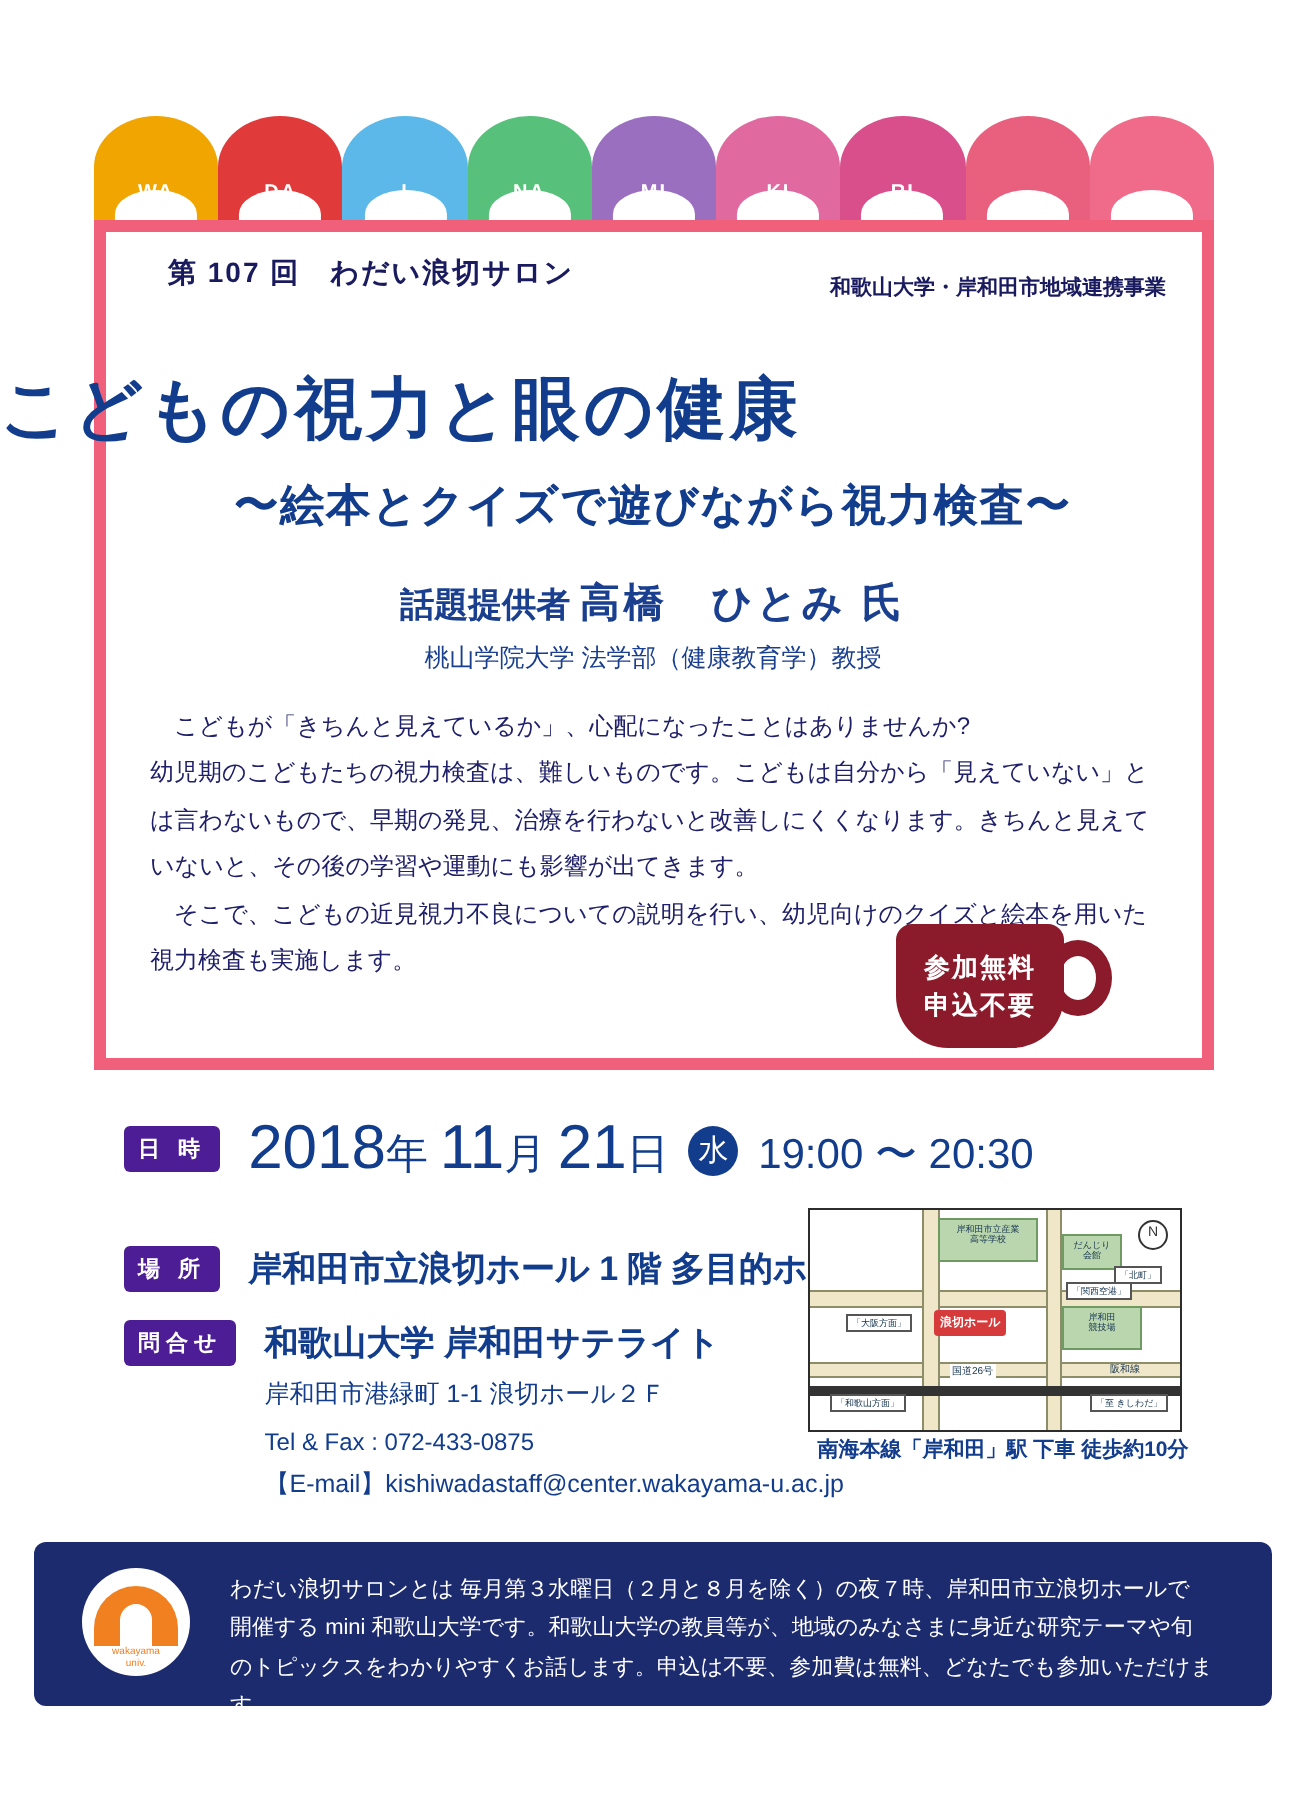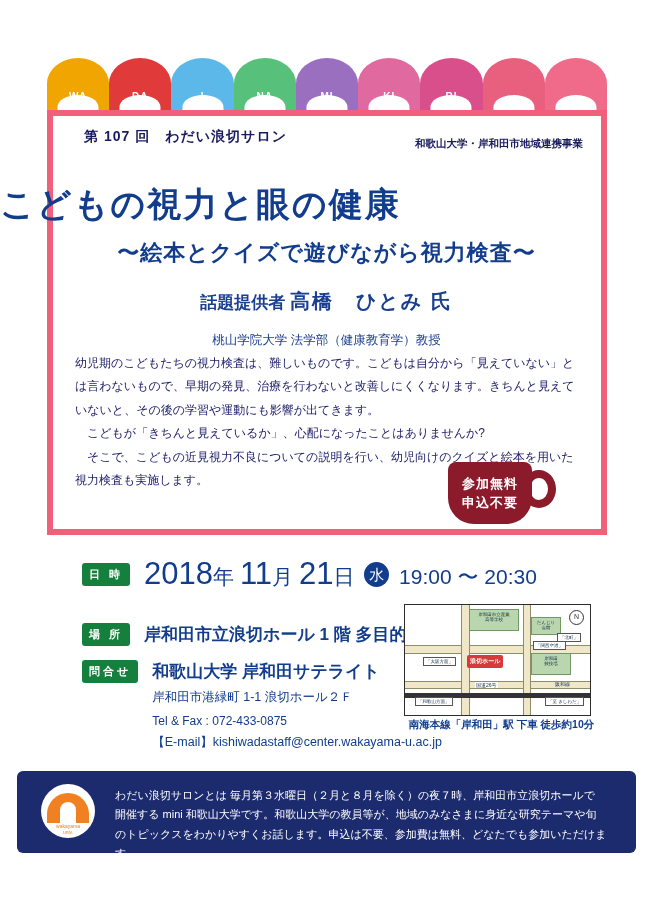--- a/index.html
+++ b/index.html
@@ -123,7 +123,7 @@
   .affil {
     position: absolute;
     left: 0;
-    top: 332px;
+    top: 321px;
     width: 653px;
     text-align: center;
     font-size: 12.5px;

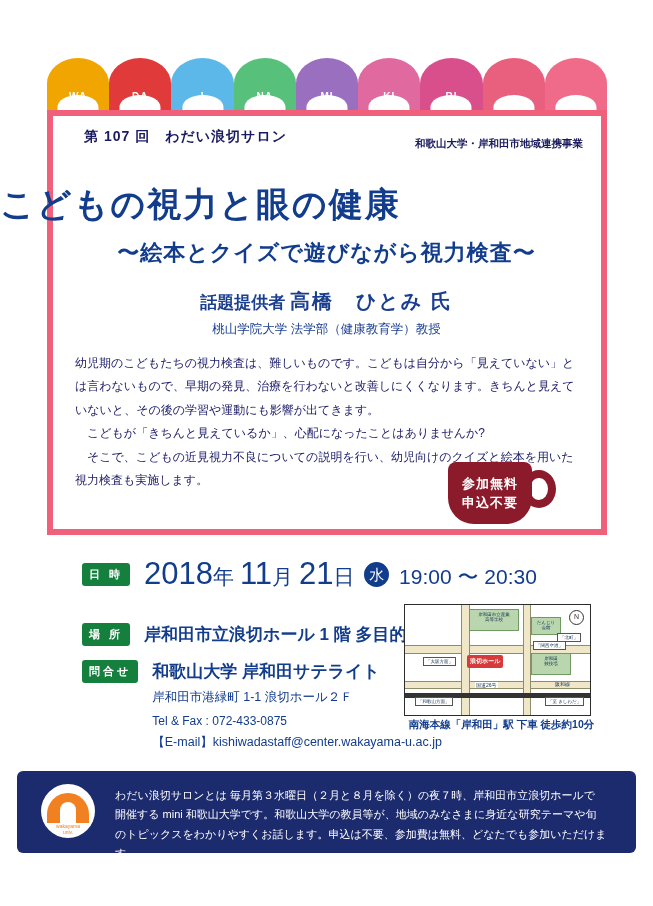--- a/index.html
+++ b/index.html
@@ -480,8 +480,8 @@
 <div class="affil">桃山学院大学 法学部（健康教育学）教授</div>
 
 <div class="body-text">
+  <p>　こどもが「きちんと見えているか」、心配になったことはありませんか?</p>
   <p>幼児期のこどもたちの視力検査は、難しいものです。こどもは自分から「見えていない」とは言わないもので、早期の発見、治療を行わないと改善しにくくなります。きちんと見えていないと、その後の学習や運動にも影響が出てきます。</p>
-  <p>　こどもが「きちんと見えているか」、心配になったことはありませんか?</p>
   <p>　そこで、こどもの近見視力不良についての説明を行い、幼児向けのクイズと絵本を用いた視力検査も実施します。</p>
 </div>
 

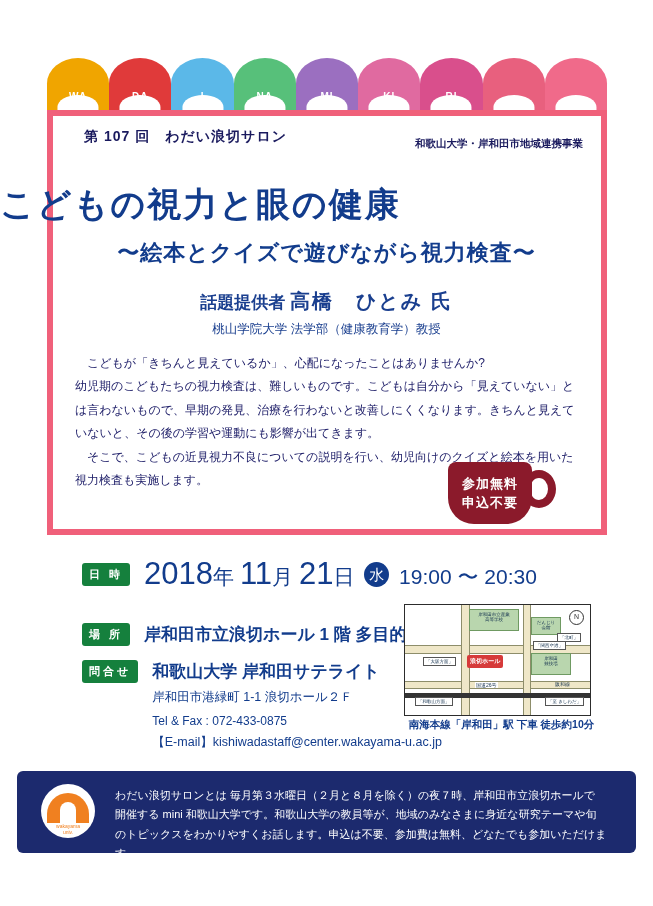--- a/index.html
+++ b/index.html
@@ -183,7 +183,7 @@
   
   .tag {
     display: inline-block;
-    background: #15803d;
+    background: #4c1d95;
     color: #ffffff;
     font-size: 11px;
     font-weight: bold;
@@ -191,7 +191,6 @@
     border-radius: 3px;
     letter-spacing: 3px;
     vertical-align: middle;
-    margin-left: 20px;
   }
 
   .row-date {

